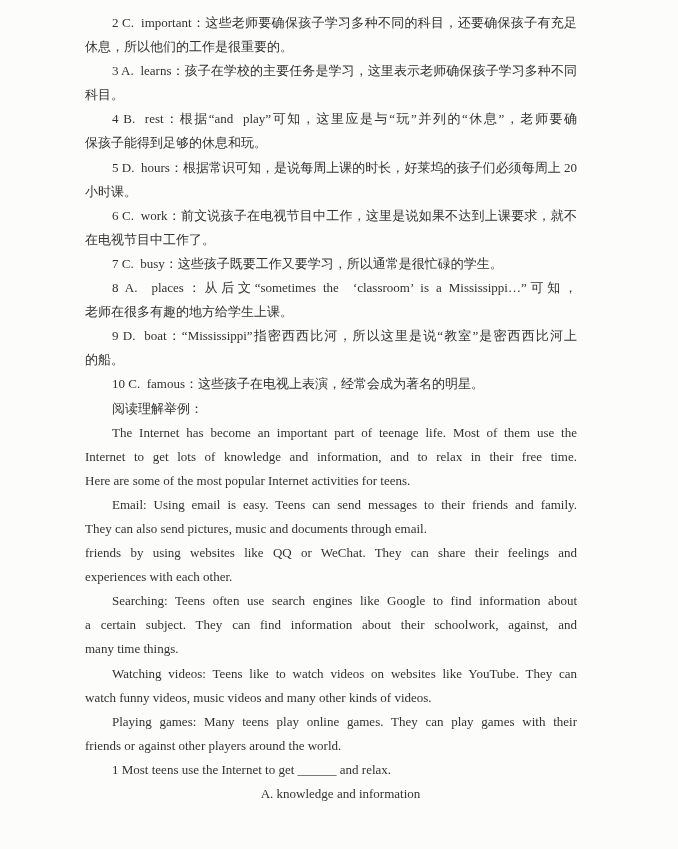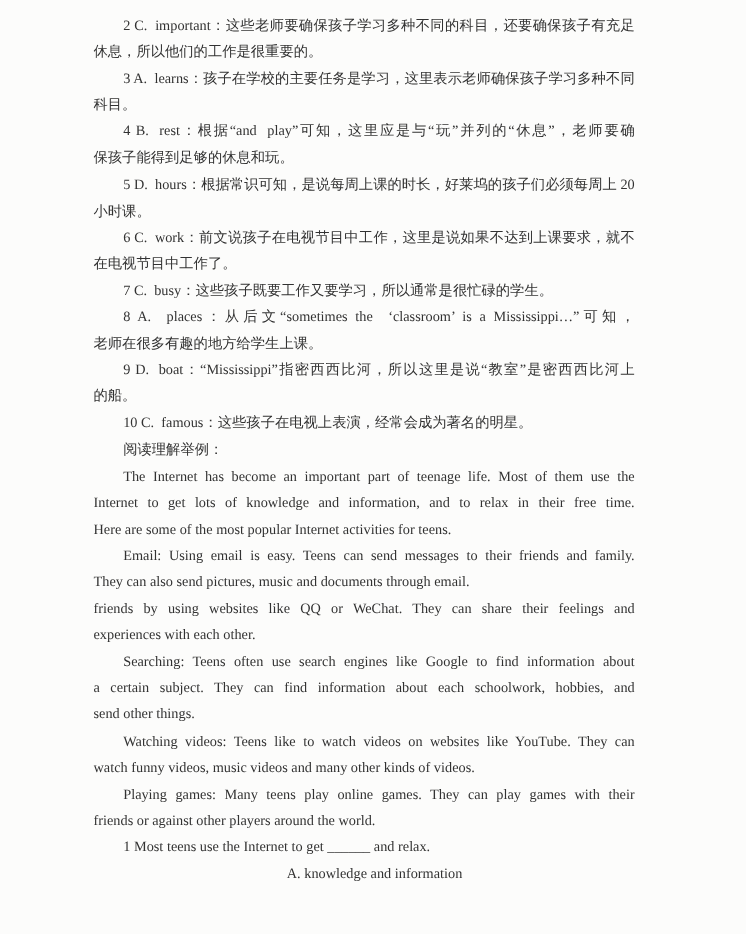--- a/index.html
+++ b/index.html
@@ -61,7 +61,7 @@
       <div class="line fill">friends by using websites like QQ or WeChat. They can share their feelings and</div>
       <div class="line">experiences with each other.</div>
       <div class="line indent fill">Searching: Teens often use search engines like Google to find information about</div>
-      <div class="line fill">a certain subject. They can find information about each schoolwork, hobbies, and</div>
+      <div class="line fill">a certain subject. They can find information about their schoolwork, against, and</div>
       <div class="line">send other things.</div>
       <div class="line indent fill">Watching videos: Teens like to watch videos on websites like YouTube. They can</div>
       <div class="line">watch funny videos, music videos and many other kinds of videos.</div>

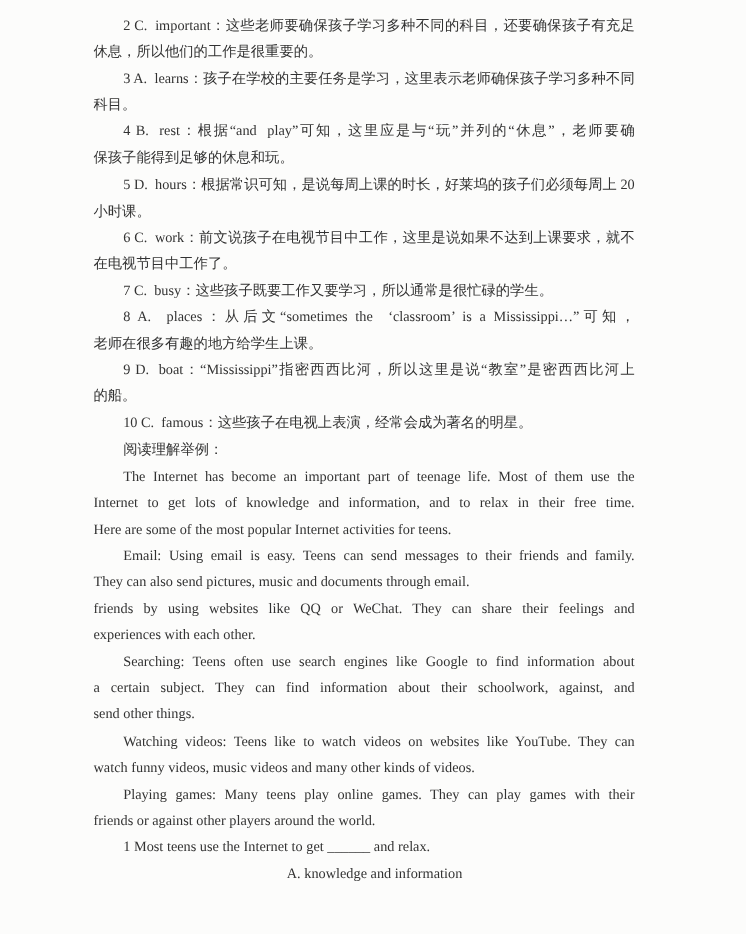--- a/index.html
+++ b/index.html
@@ -62,7 +62,7 @@
       <div class="line">experiences with each other.</div>
       <div class="line indent fill">Searching: Teens often use search engines like Google to find information about</div>
       <div class="line fill">a certain subject. They can find information about their schoolwork, against, and</div>
-      <div class="line">send other things.</div>
+      <div class="line">many time things.</div>
       <div class="line indent fill">Watching videos: Teens like to watch videos on websites like YouTube. They can</div>
       <div class="line">watch funny videos, music videos and many other kinds of videos.</div>
       <div class="line indent fill">Playing games: Many teens play online games. They can play games with their</div>

